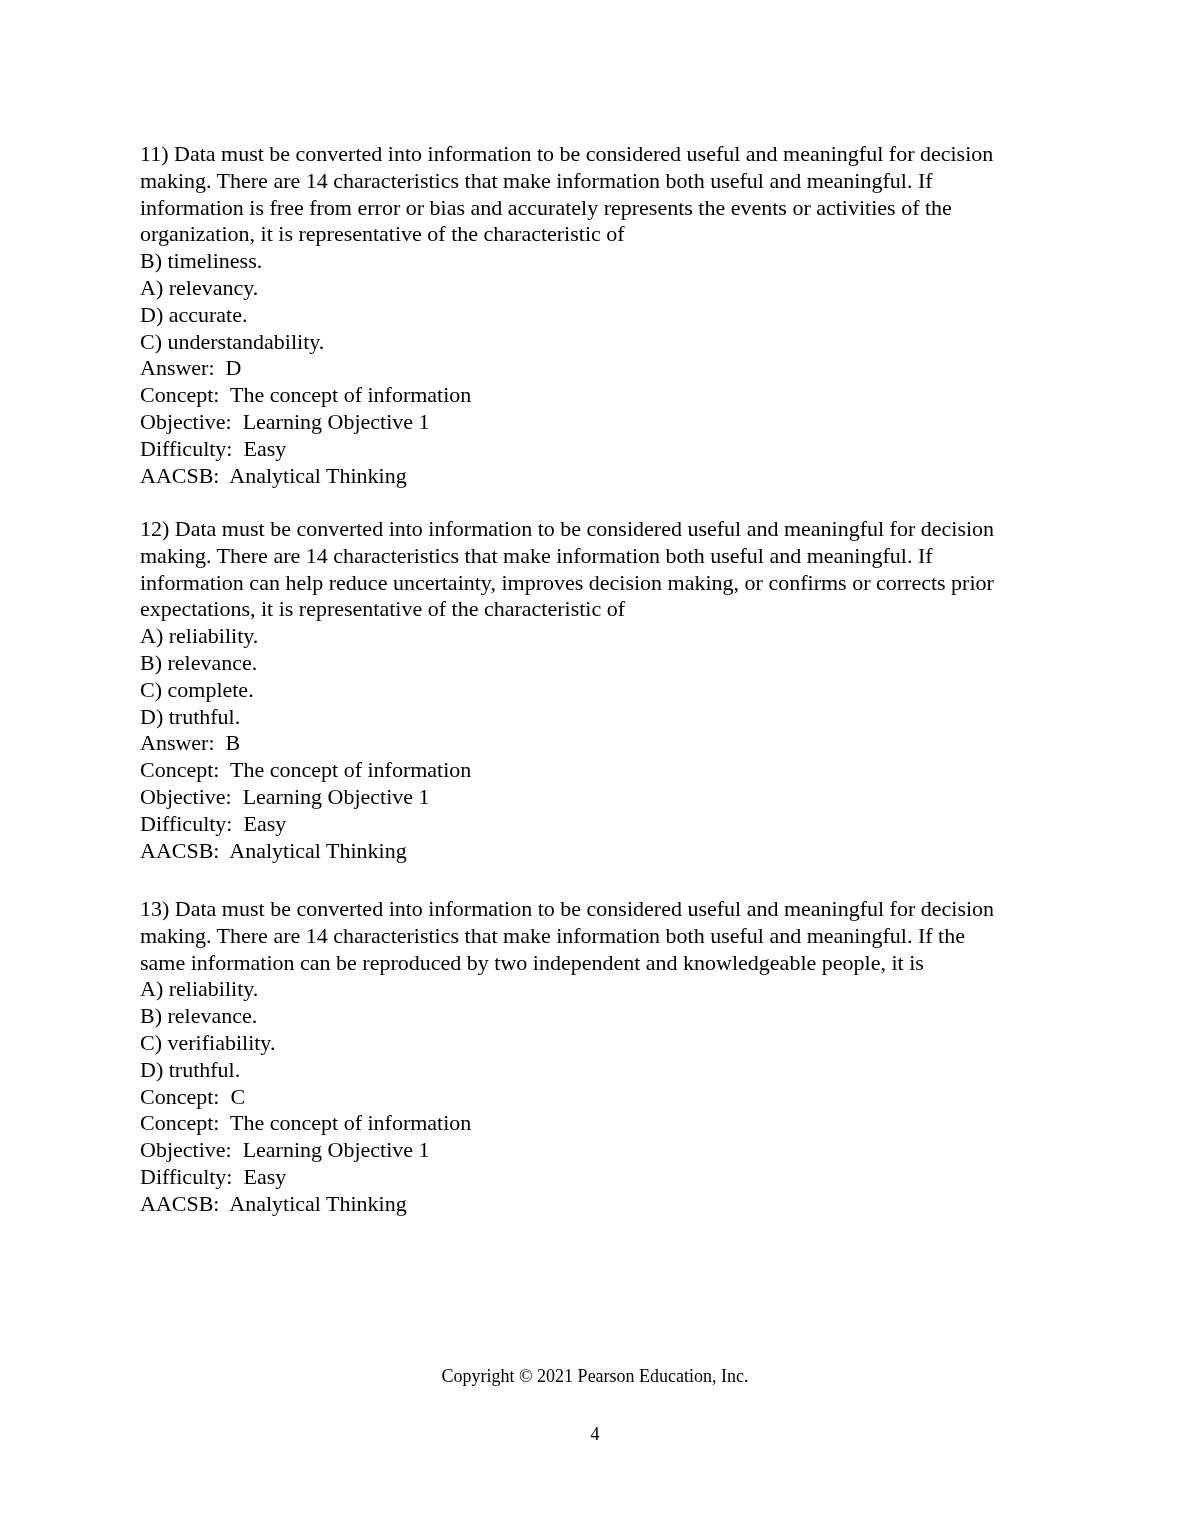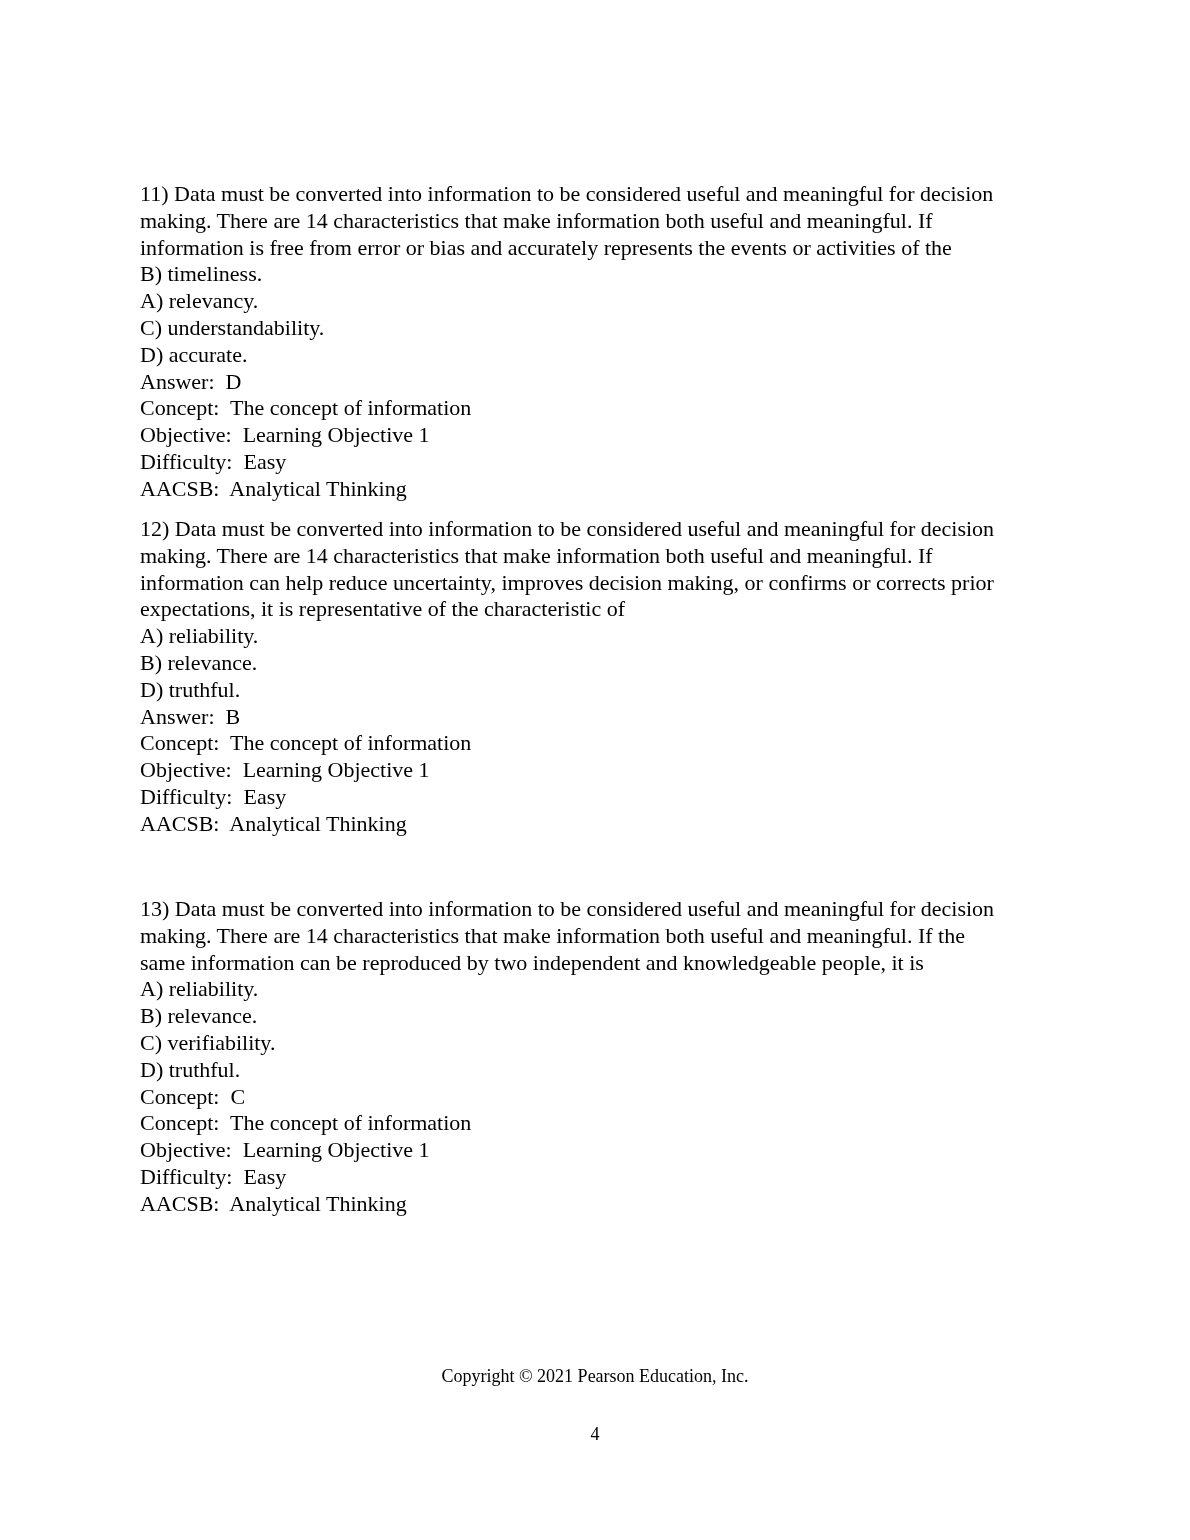--- a/index.html
+++ b/index.html
@@ -15,7 +15,7 @@
 
 <div class="page">
 
-  <div class="question" style="top:141px;margin-top:40px;">
+  <div class="question" style="top:141px;">
     <span class="q-line">11) Data must be converted into information to be considered useful and meaningful for decision</span>
     <span class="q-line">making. There are 14 characteristics that make information both useful and meaningful. If</span>
     <span class="q-line">information is free from error or bias and accurately represents the events or activities of the</span>

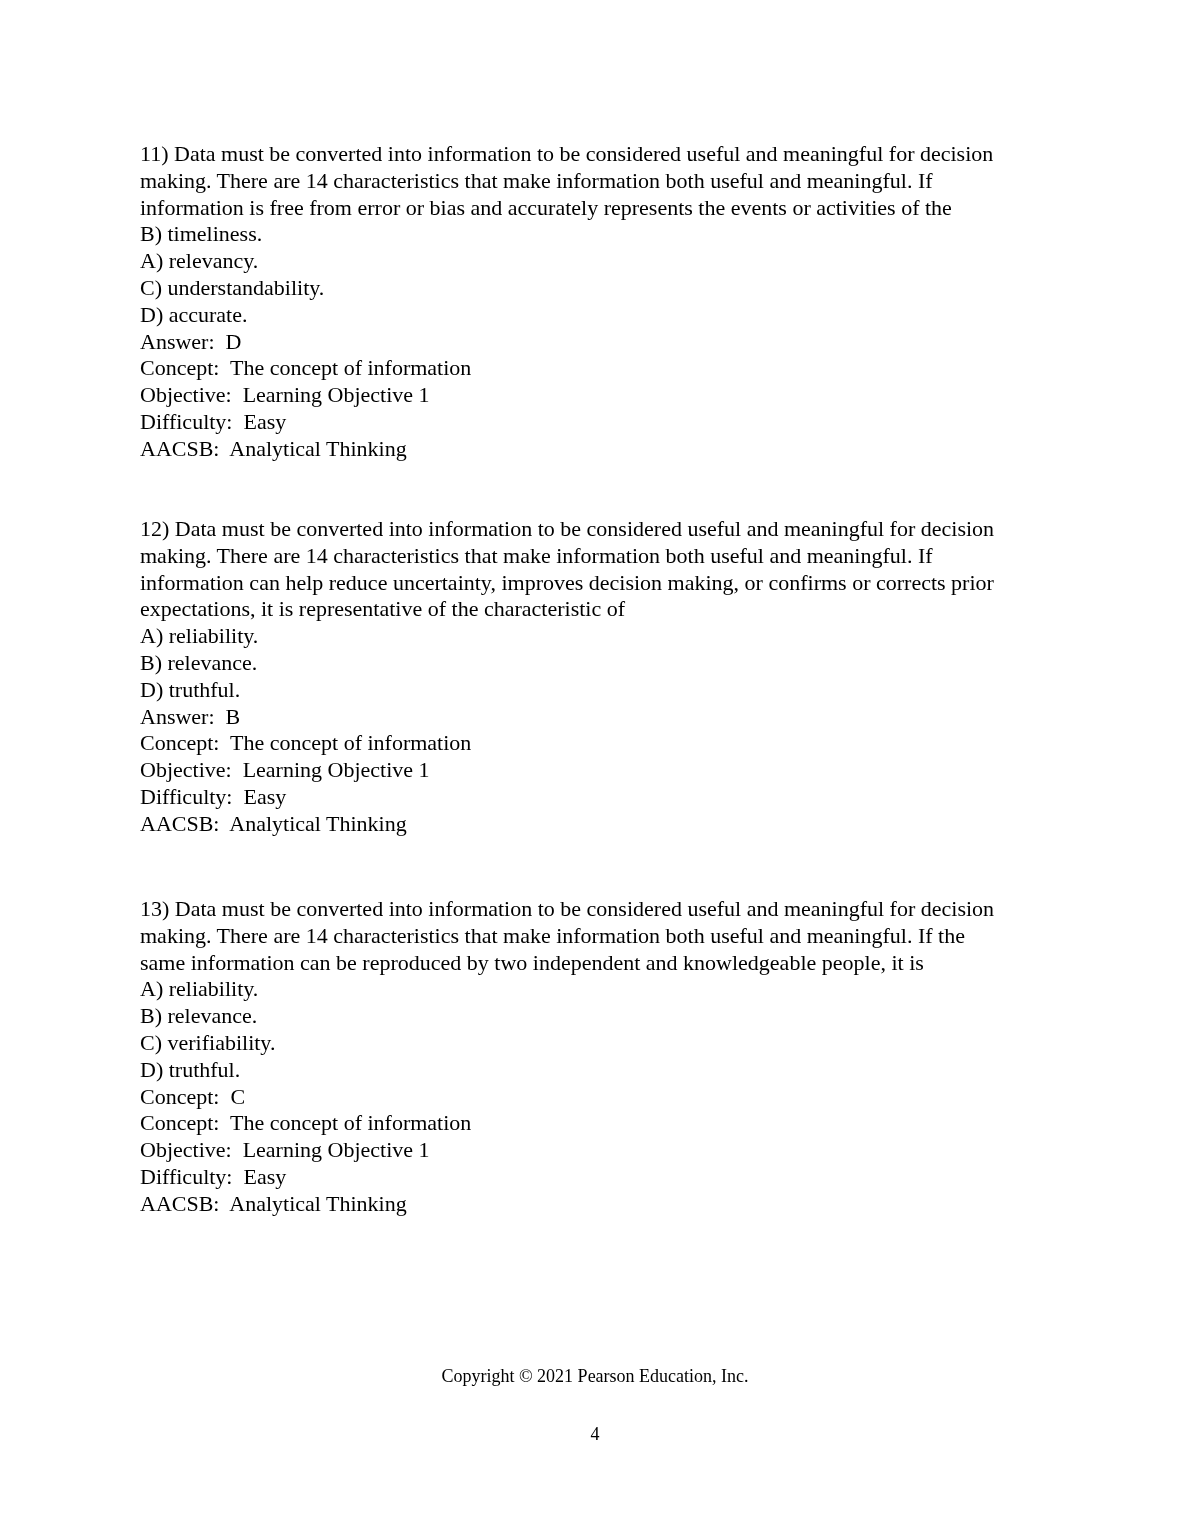--- a/index.html
+++ b/index.html
@@ -19,6 +19,7 @@
     <span class="q-line">11) Data must be converted into information to be considered useful and meaningful for decision</span>
     <span class="q-line">making. There are 14 characteristics that make information both useful and meaningful. If</span>
     <span class="q-line">information is free from error or bias and accurately represents the events or activities of the</span>
+    <span class="q-line">organization, it is representative of the characteristic of</span>
     <span class="opt">B) timeliness.</span>
     <span class="opt">A) relevancy.</span>
     <span class="opt">C) understandability.</span>

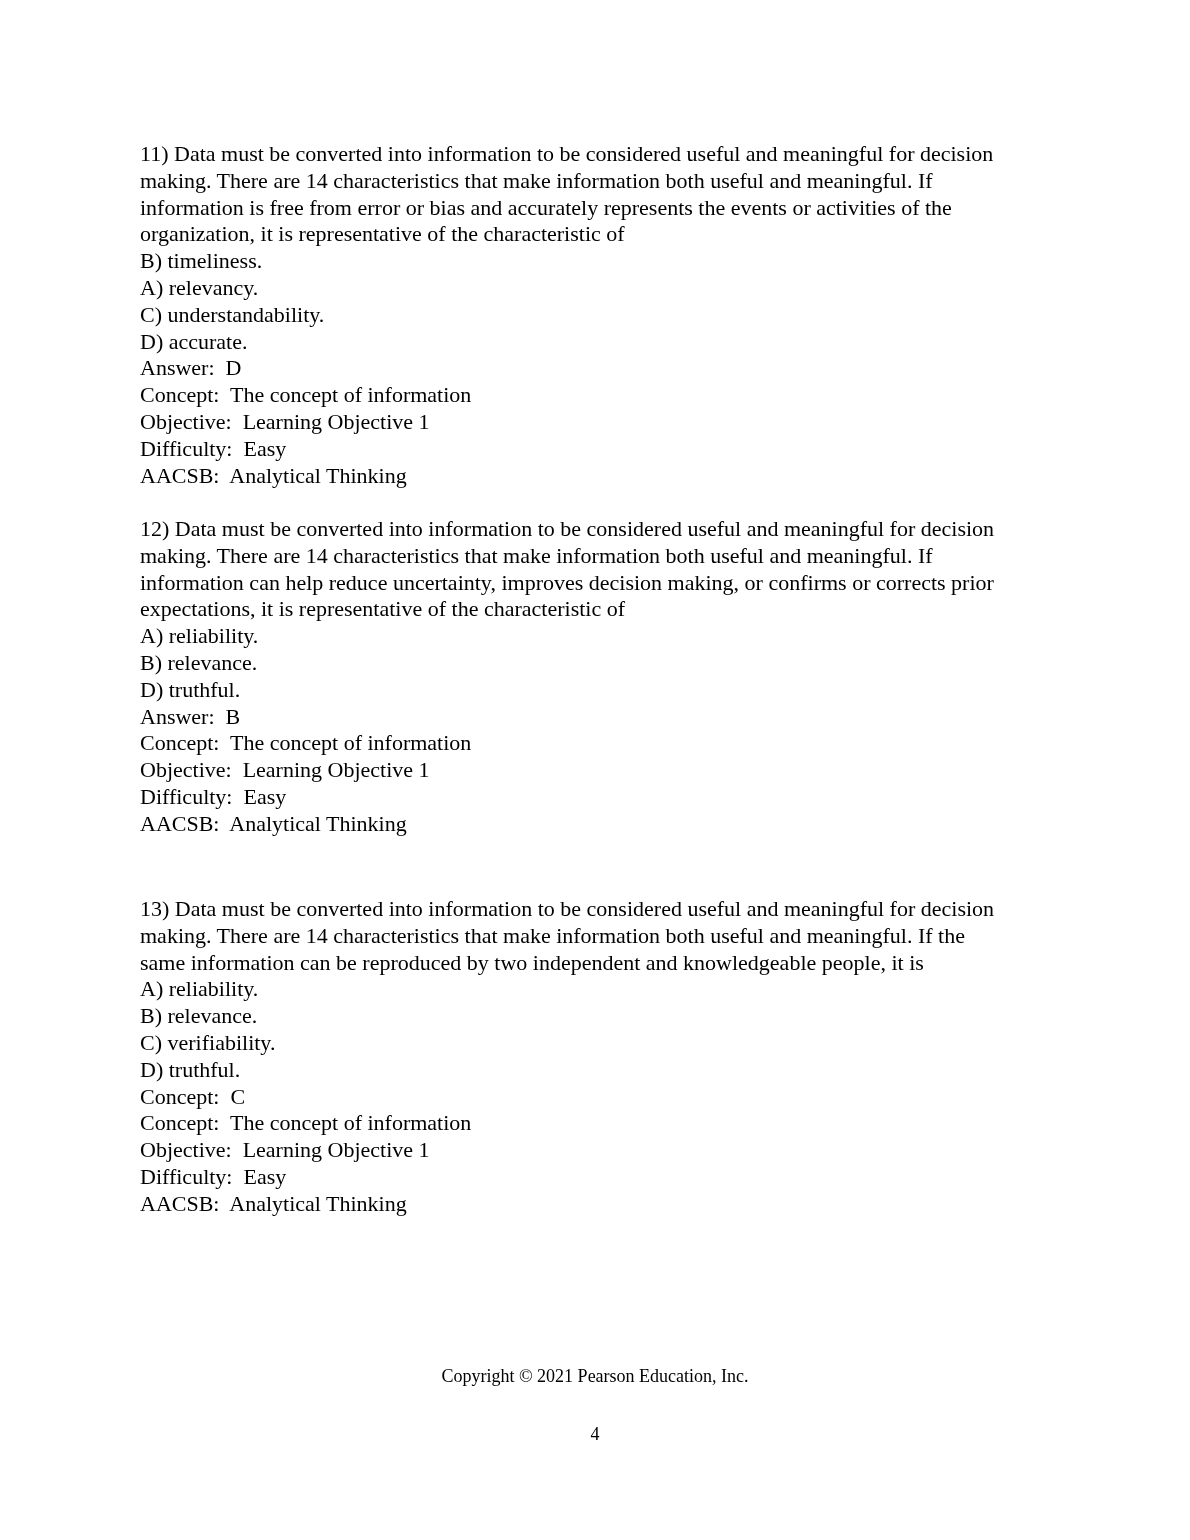--- a/index.html
+++ b/index.html
@@ -22,8 +22,8 @@
     <span class="q-line">organization, it is representative of the characteristic of</span>
     <span class="opt">B) timeliness.</span>
     <span class="opt">A) relevancy.</span>
+    <span class="opt">D) accurate.</span>
     <span class="opt">C) understandability.</span>
-    <span class="opt">D) accurate.</span>
     <span class="meta">Answer:  D</span>
     <span class="meta">Concept:  The concept of information</span>
     <span class="meta">Objective:  Learning Objective 1</span>

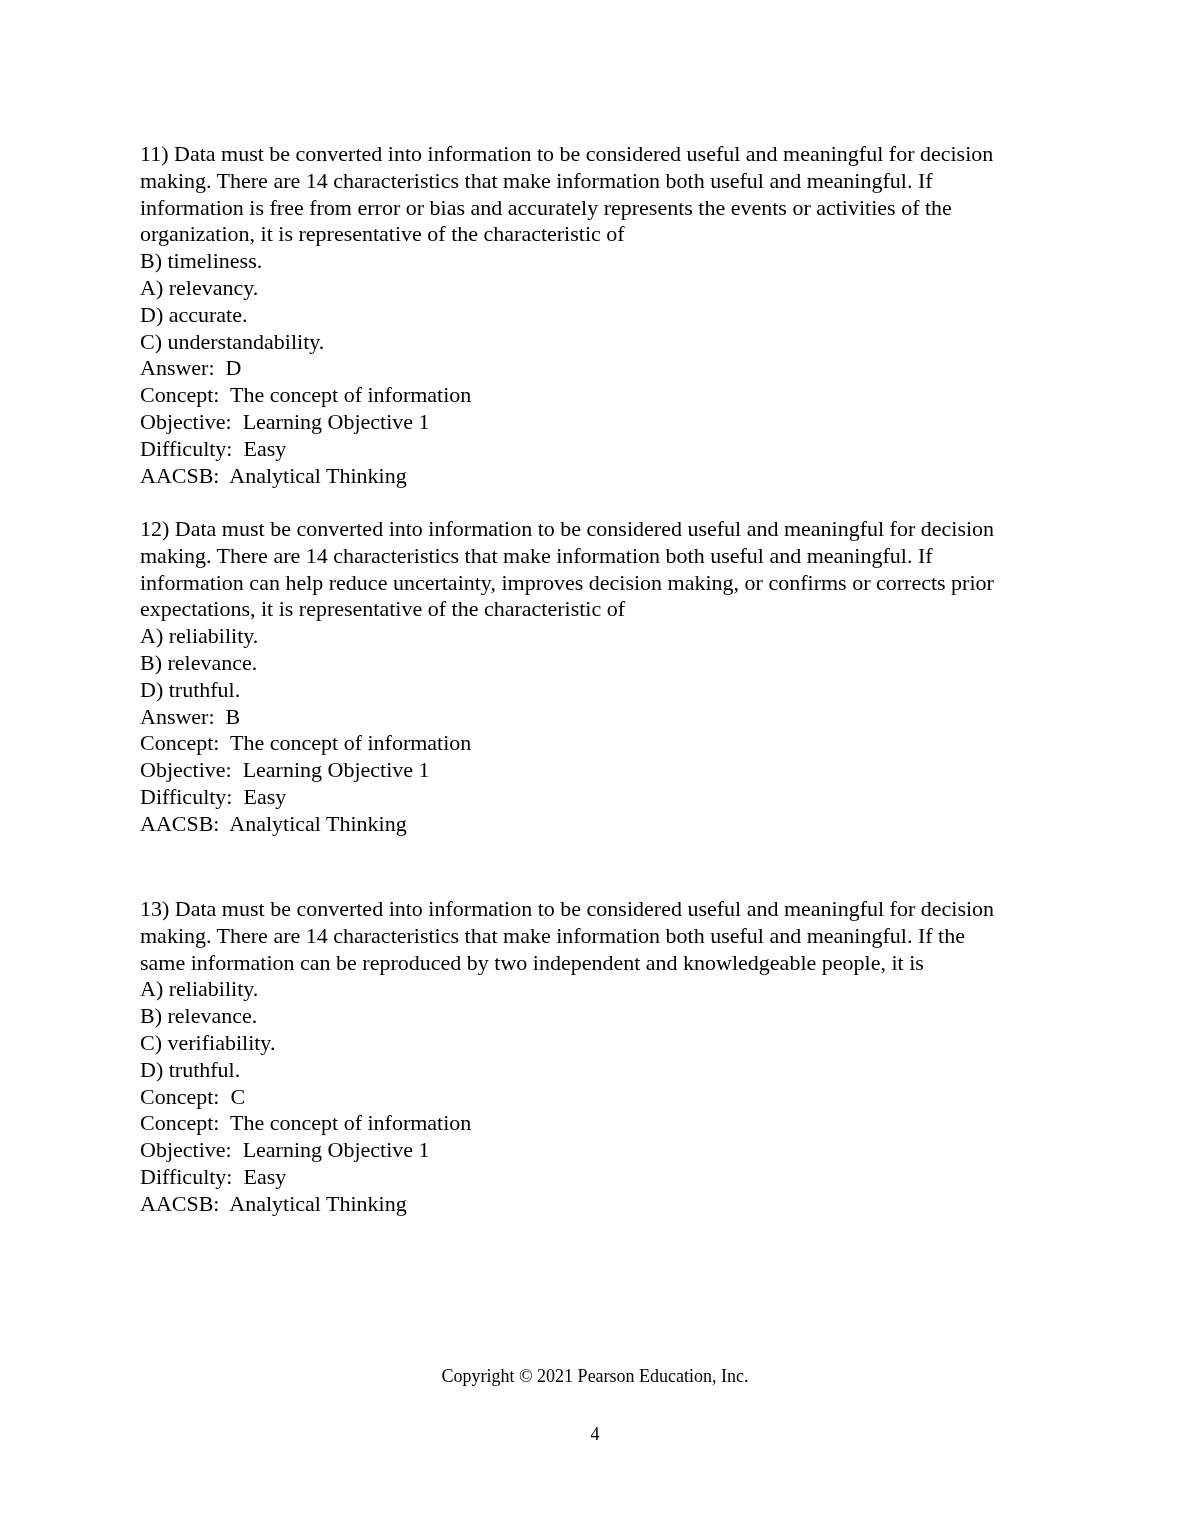--- a/index.html
+++ b/index.html
@@ -38,6 +38,7 @@
     <span class="q-line">expectations, it is representative of the characteristic of</span>
     <span class="opt">A) reliability.</span>
     <span class="opt">B) relevance.</span>
+    <span class="opt">C) complete.</span>
     <span class="opt">D) truthful.</span>
     <span class="meta">Answer:  B</span>
     <span class="meta">Concept:  The concept of information</span>

